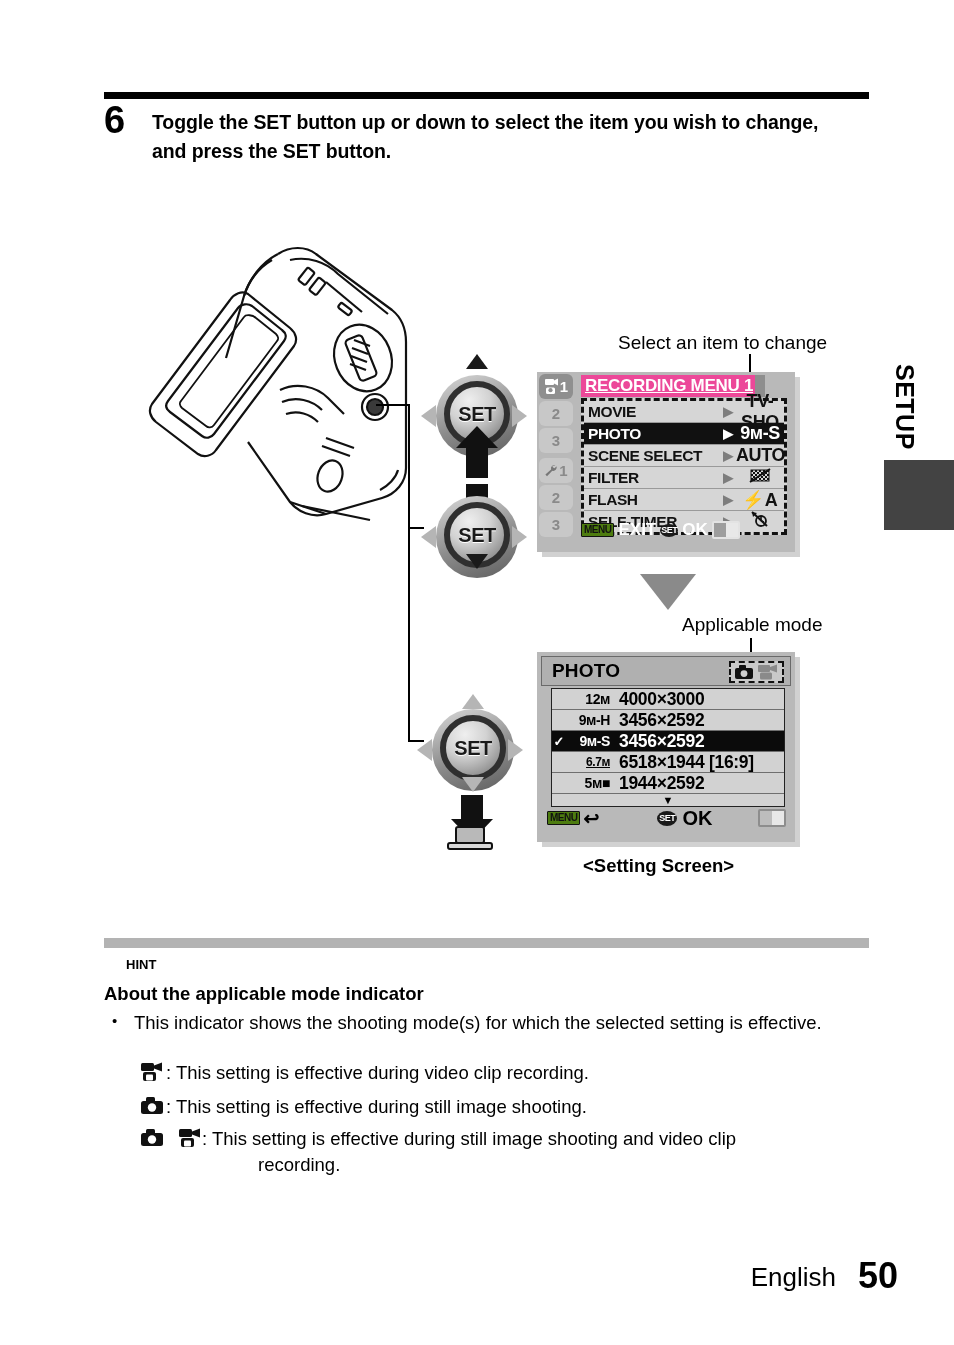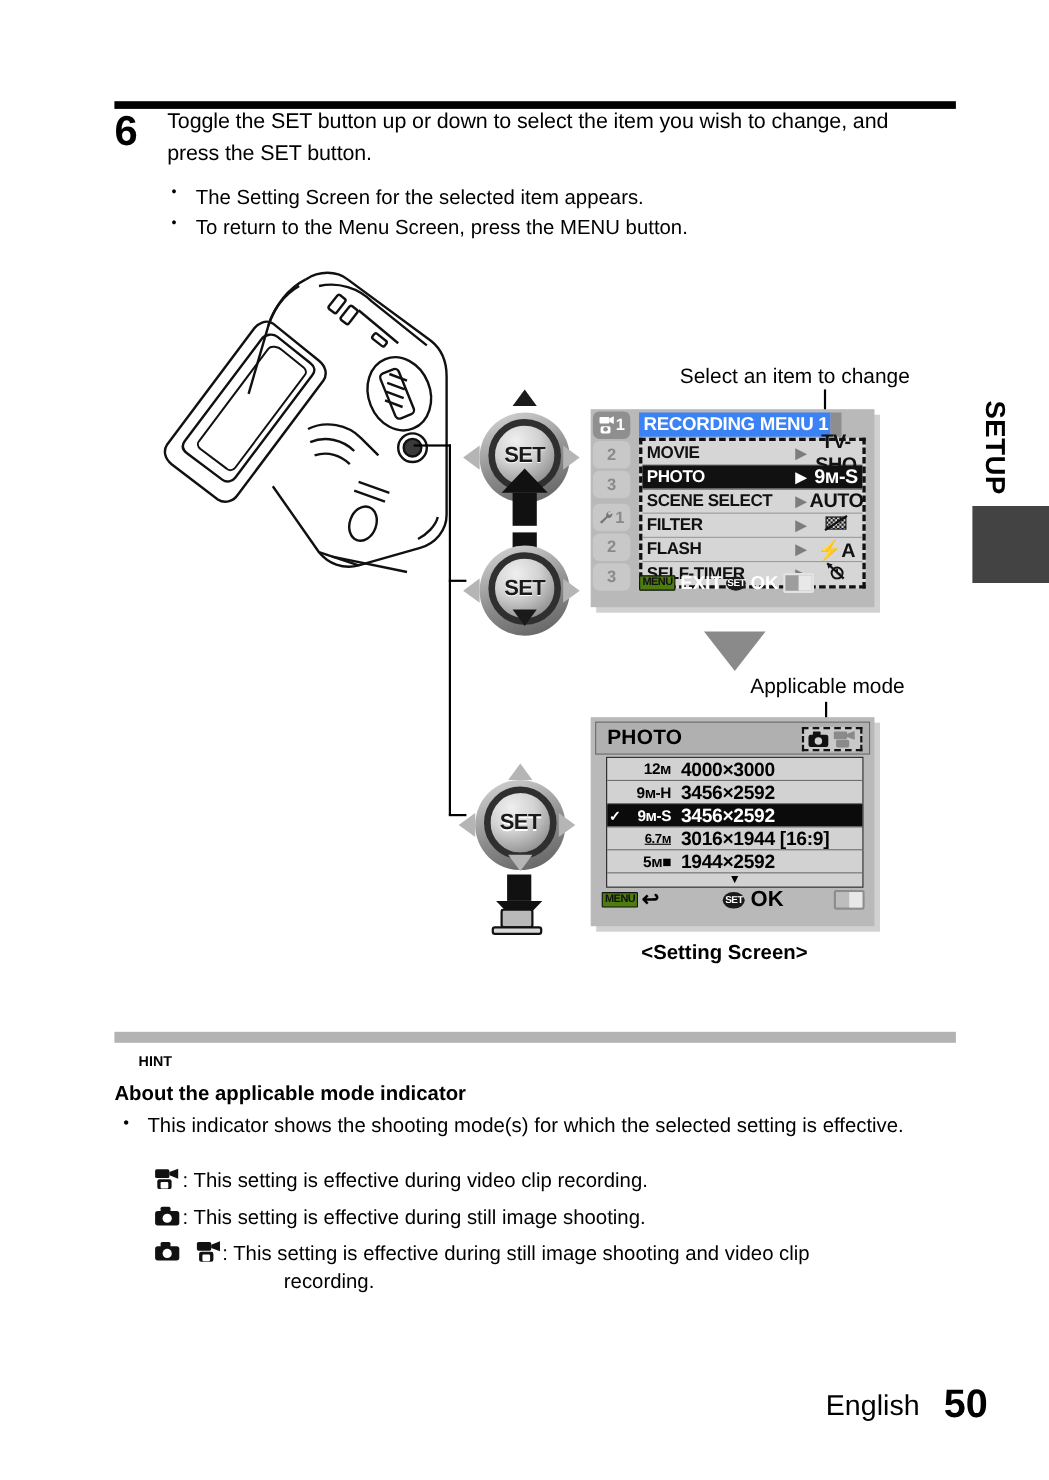--- a/index.html
+++ b/index.html
@@ -15,7 +15,7 @@
 
   
   .step-num{position:absolute;left:104px;top:101px;font-size:38px;font-weight:bold;line-height:1;}
-  .step-title{position:absolute;left:152px;top:96px;width:706px;font-size:19.5px;font-weight:normal;line-height:1.47;letter-spacing:-0.1px;}
+  .step-title{position:absolute;left:152px;top:108px;width:706px;font-size:19.5px;font-weight:bold;line-height:1.47;letter-spacing:-0.1px;}
   .bullets{position:absolute;left:152px;top:165px;width:720px;font-size:18.5px;line-height:1.53;}
   .bullets .b{position:relative;padding-left:26px;}
   .bullets .b::before{content:"\2022";position:absolute;left:4px;top:-1px;font-size:13px;}

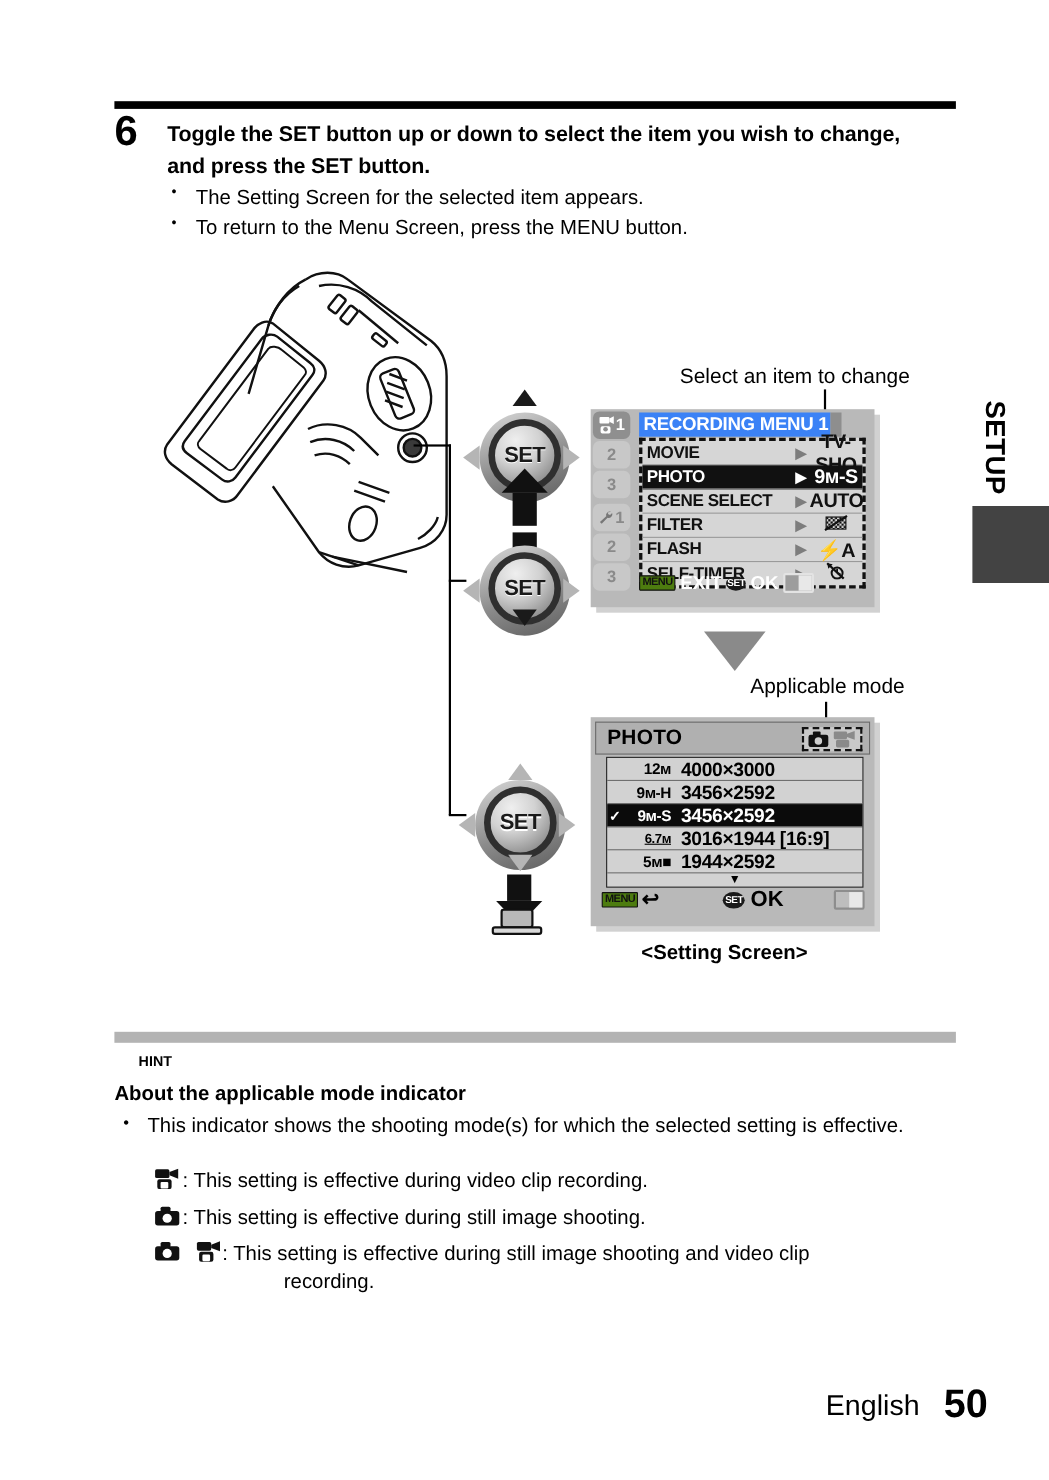--- a/index.html
+++ b/index.html
@@ -144,10 +144,6 @@
 
   <div class="step-num">6</div>
   <div class="step-title">Toggle the SET button up or down to select the item you wish to change, and press the SET button.</div>
-  <div class="bullets">
-    <div class="b">The Setting Screen for the selected item appears.</div>
-    <div class="b">To return to the Menu Screen, press the MENU button.</div>
-  </div>
 
   <div class="setup-tab">
     <span>SETUP</span>

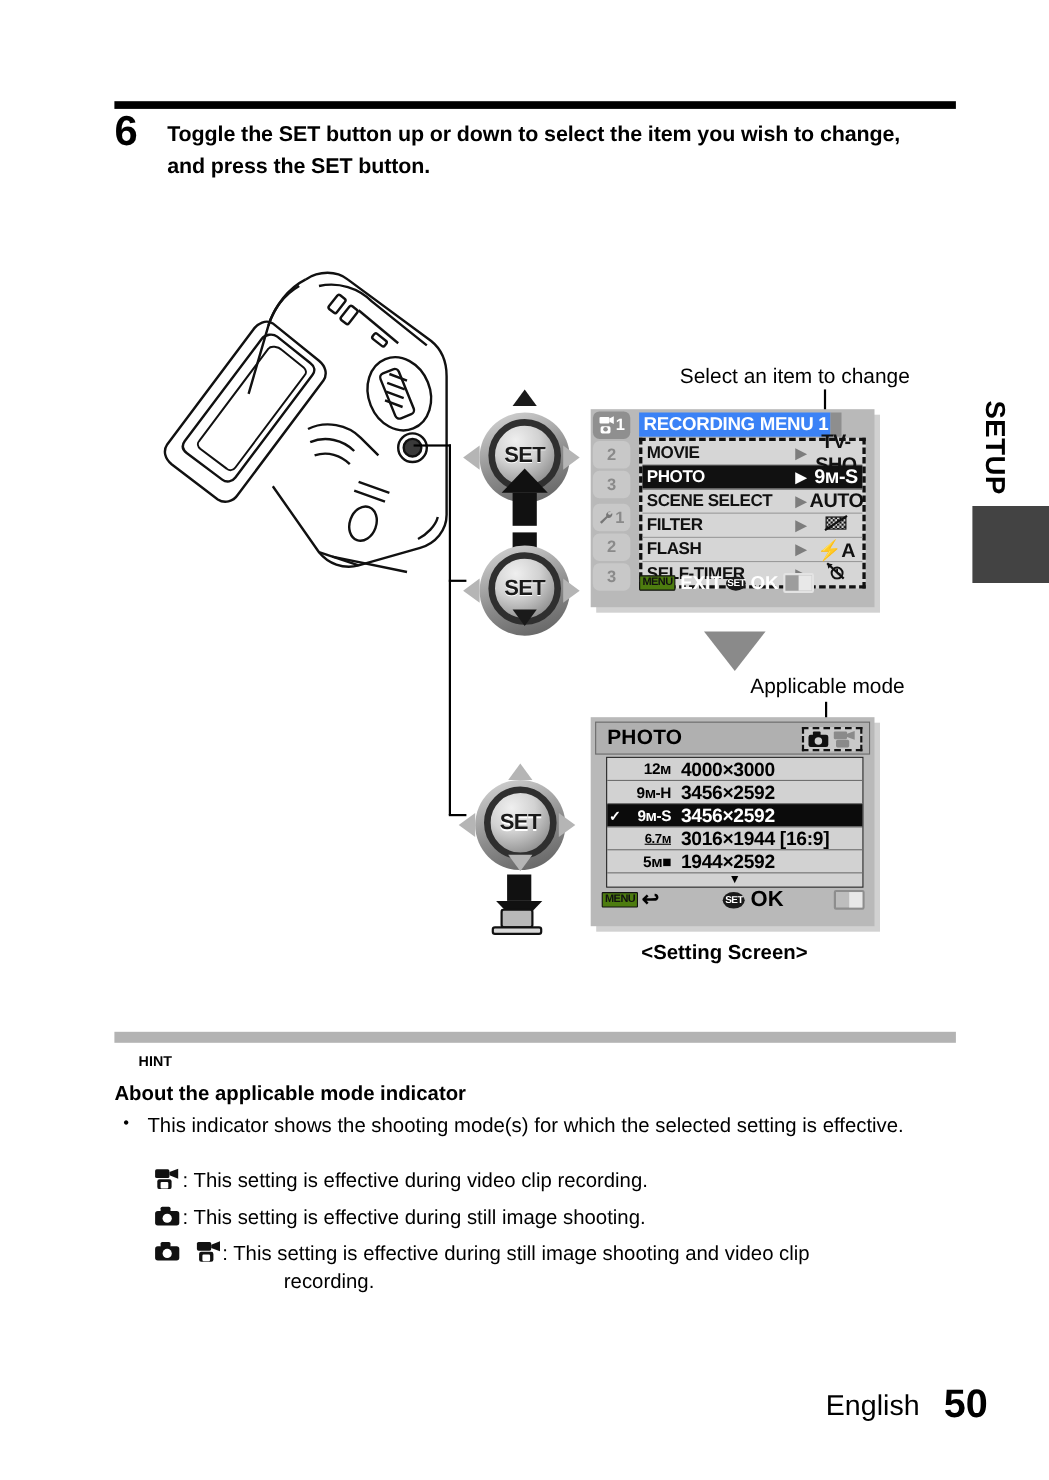--- a/index.html
+++ b/index.html
@@ -68,9 +68,9 @@
   .lcd-photo{left:537px;top:652px;width:258px;height:190px;}
 
   .menu-body{position:absolute;left:0;top:0;width:100%;height:100%;}
-  .menu-title{position:absolute;left:44px;top:3px;width:170px;height:22px;background:#3b82f6;
+  .menu-title{position:absolute;left:44px;top:3px;width:170px;height:22px;background:#ec4899;
     color:#fff;font-size:17px;font-weight:bold;letter-spacing:-0.3px;padding-left:4px;
-    display:flex;align-items:center;}
+    display:flex;align-items:center;text-decoration:underline;}
   .menu-title .shade{position:absolute;right:-10px;top:0;width:10px;height:22px;background:#8e8e8e;}
 
   .tabcol{position:absolute;left:2px;top:2px;width:38px;}

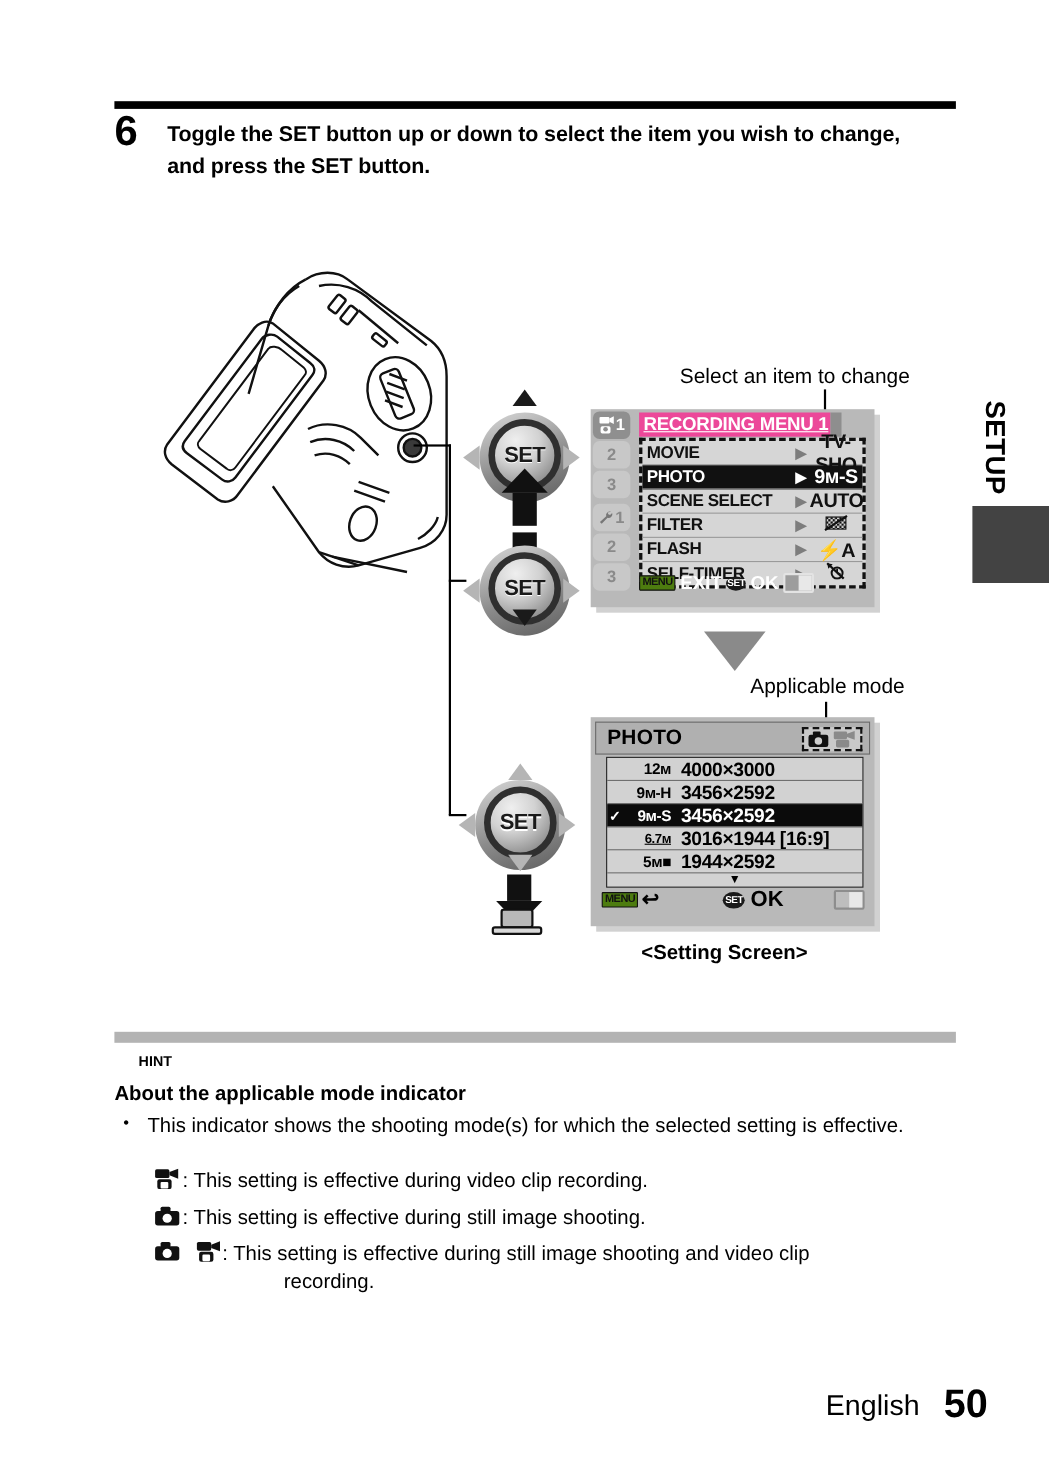--- a/index.html
+++ b/index.html
@@ -380,7 +380,7 @@
       <div class="prow">
         <span class="ck"></span>
         <span class="sz" style="text-decoration:underline;font-size:12px;">6.7ᴍ</span>
-        <span class="dim">3016×1944 [16:9]</span>
+        <span class="dim">6518×1944 [16:9]</span>
       </div>
       <div class="prow">
         <span class="ck"></span>

